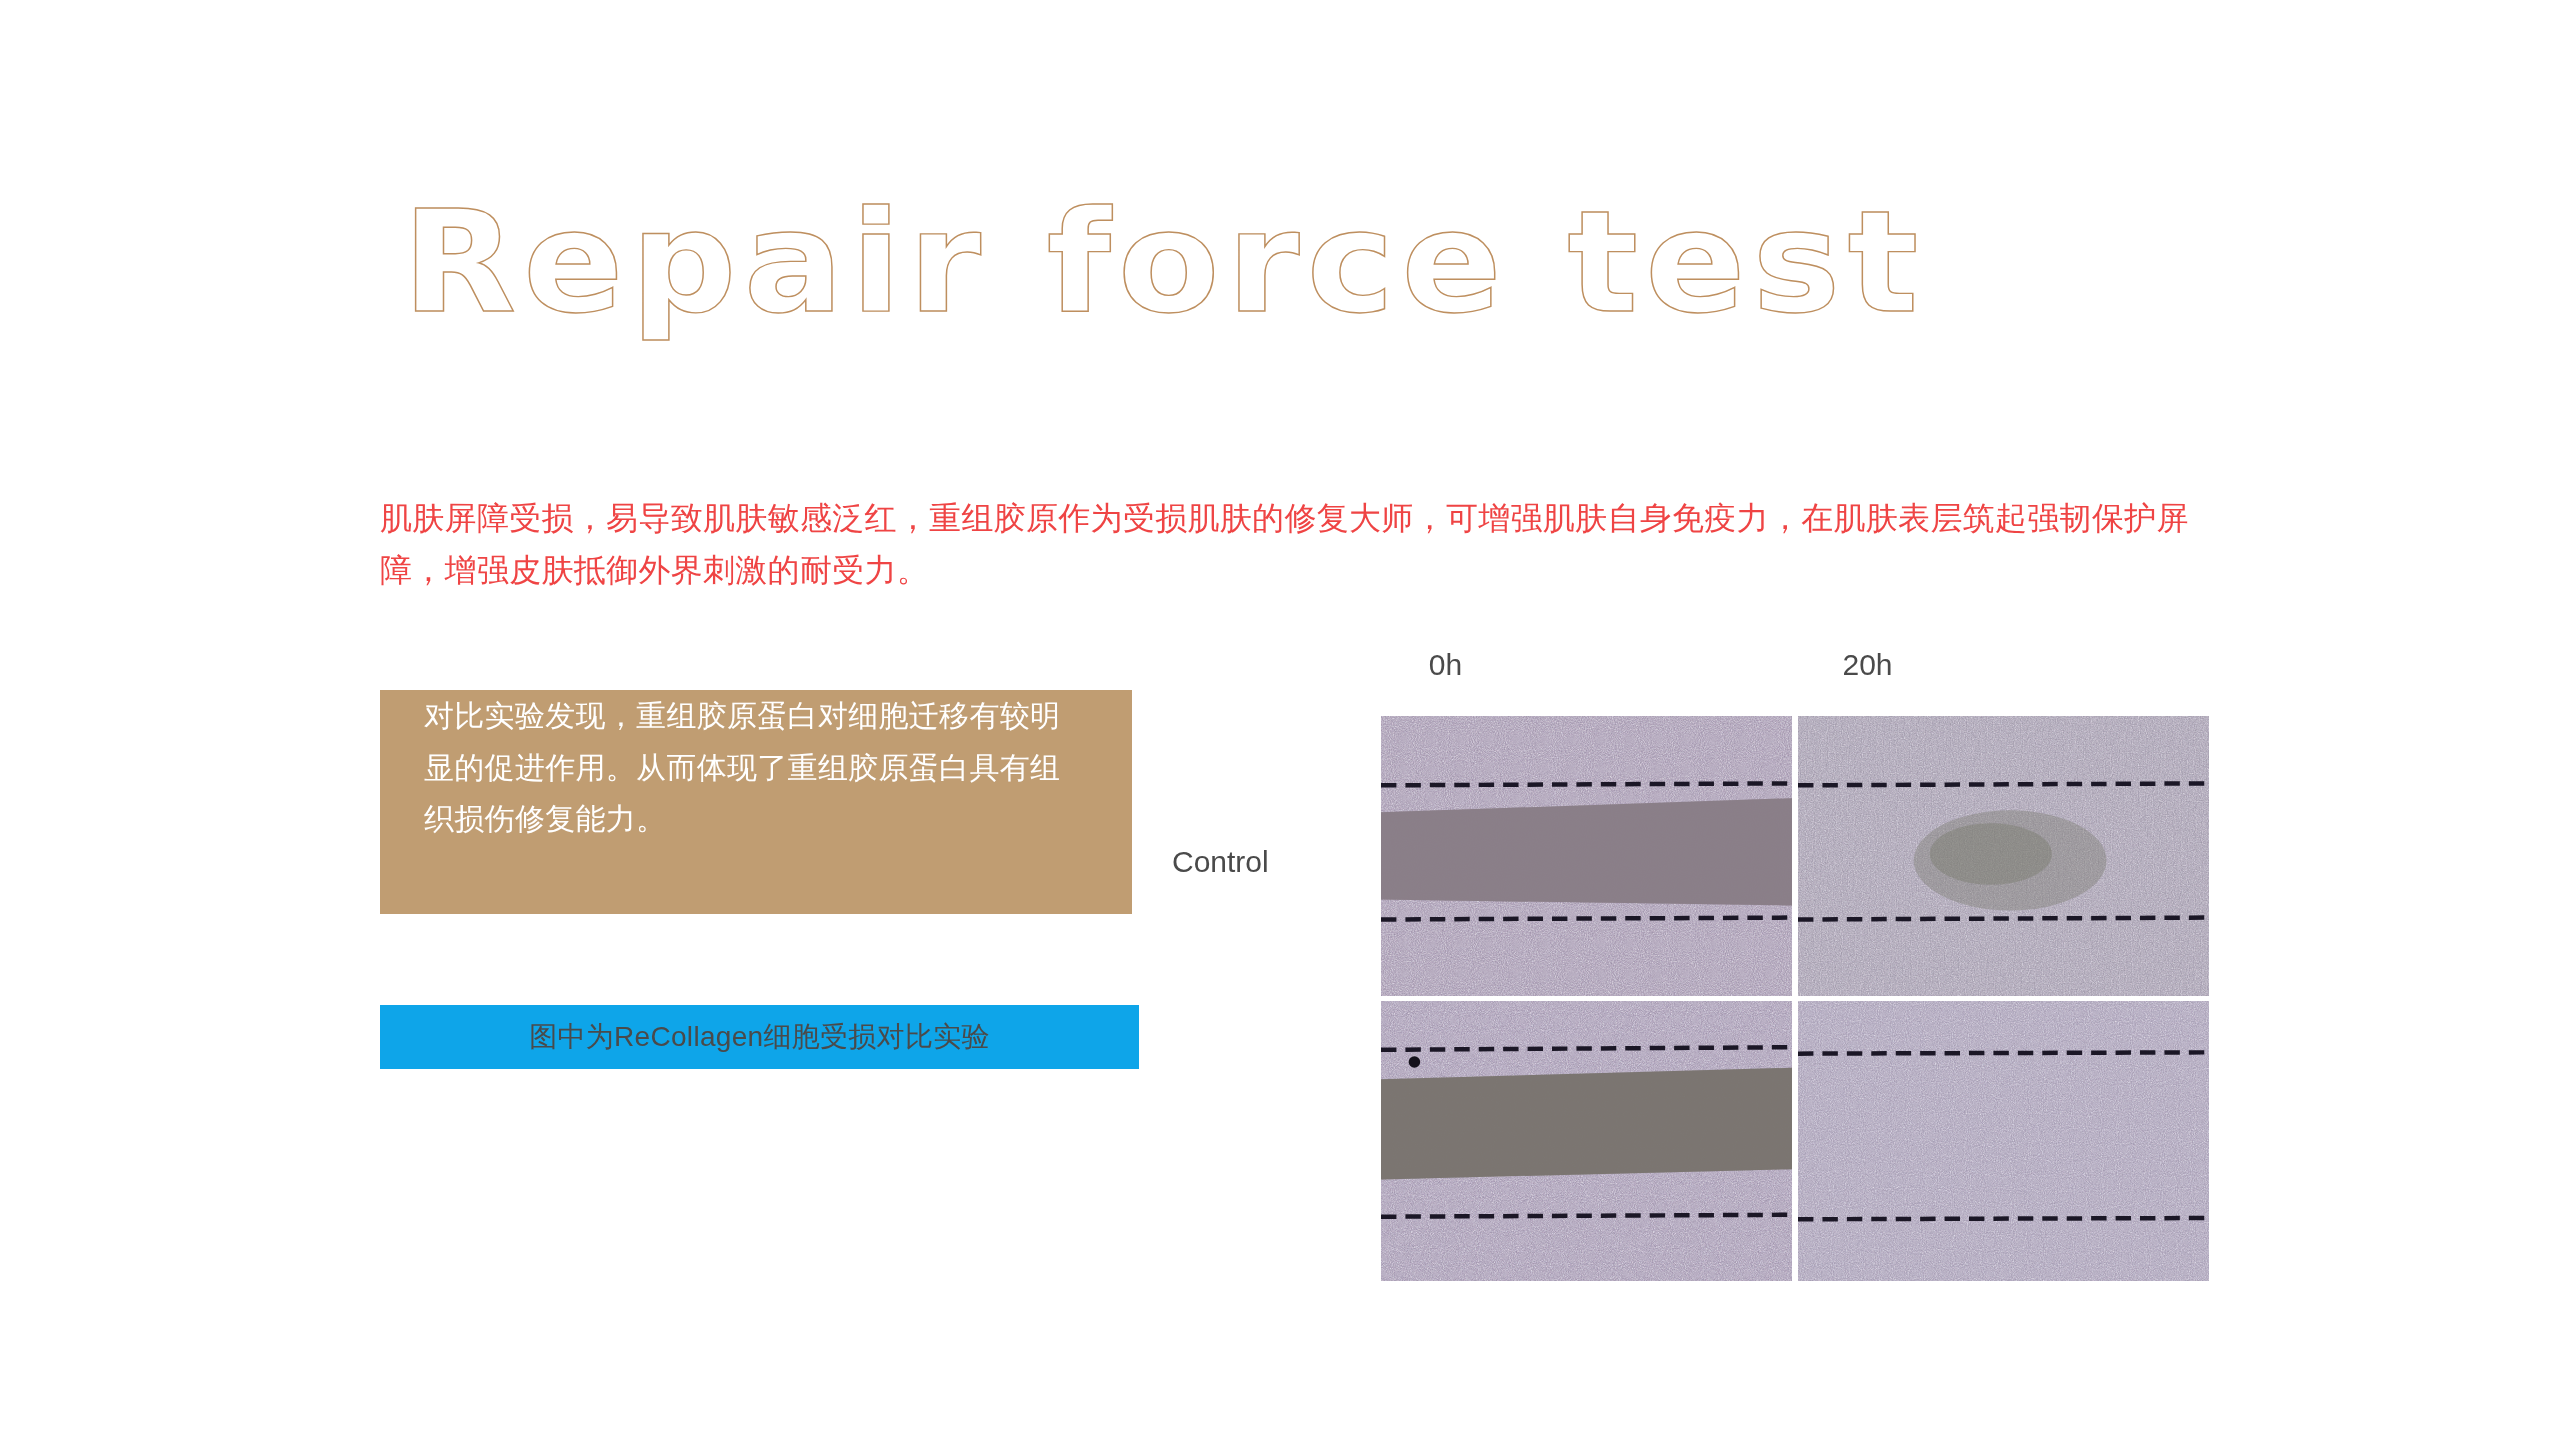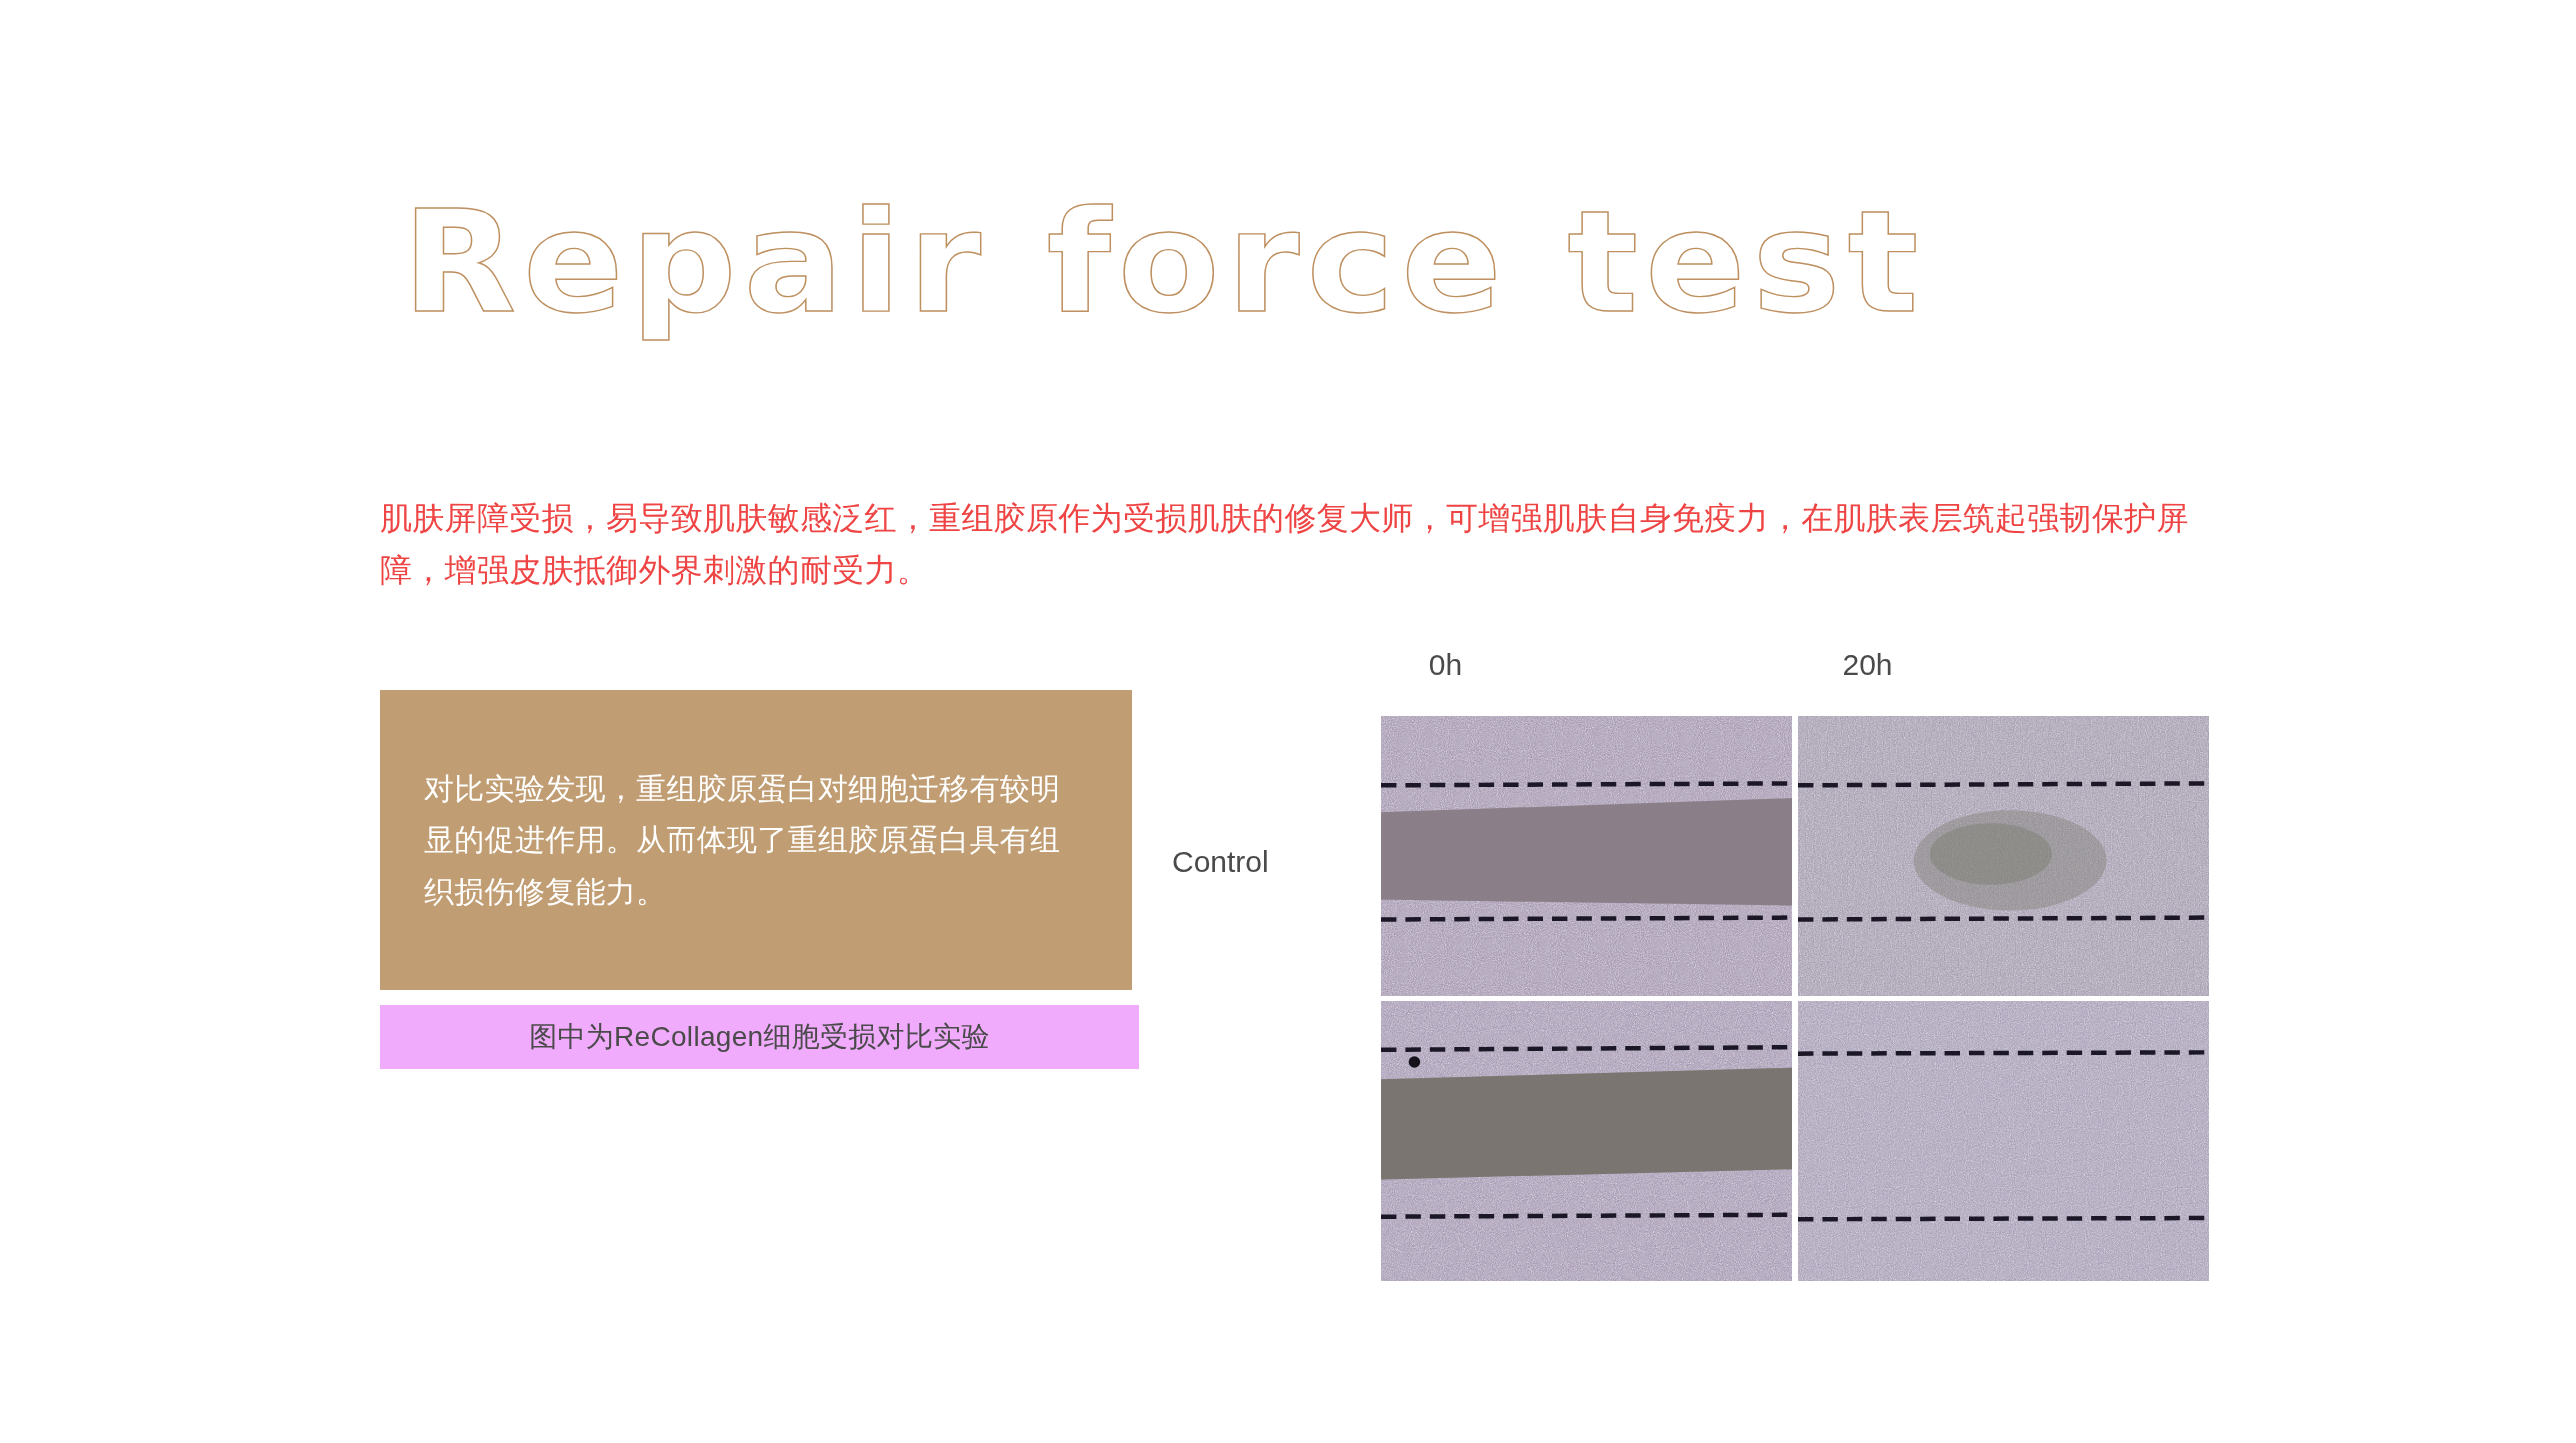--- a/index.html
+++ b/index.html
@@ -69,11 +69,11 @@
     left: 380px;
     top: 690px;
     width: 752px;
-    height: 300px;
+    height: 224px;
     background: #C09D72;
     box-sizing: border-box;
     display: flex;
-    align-items: center;
+    align-items: flex-start;
   }
   #callout-text {
     color: #FFFFFF;

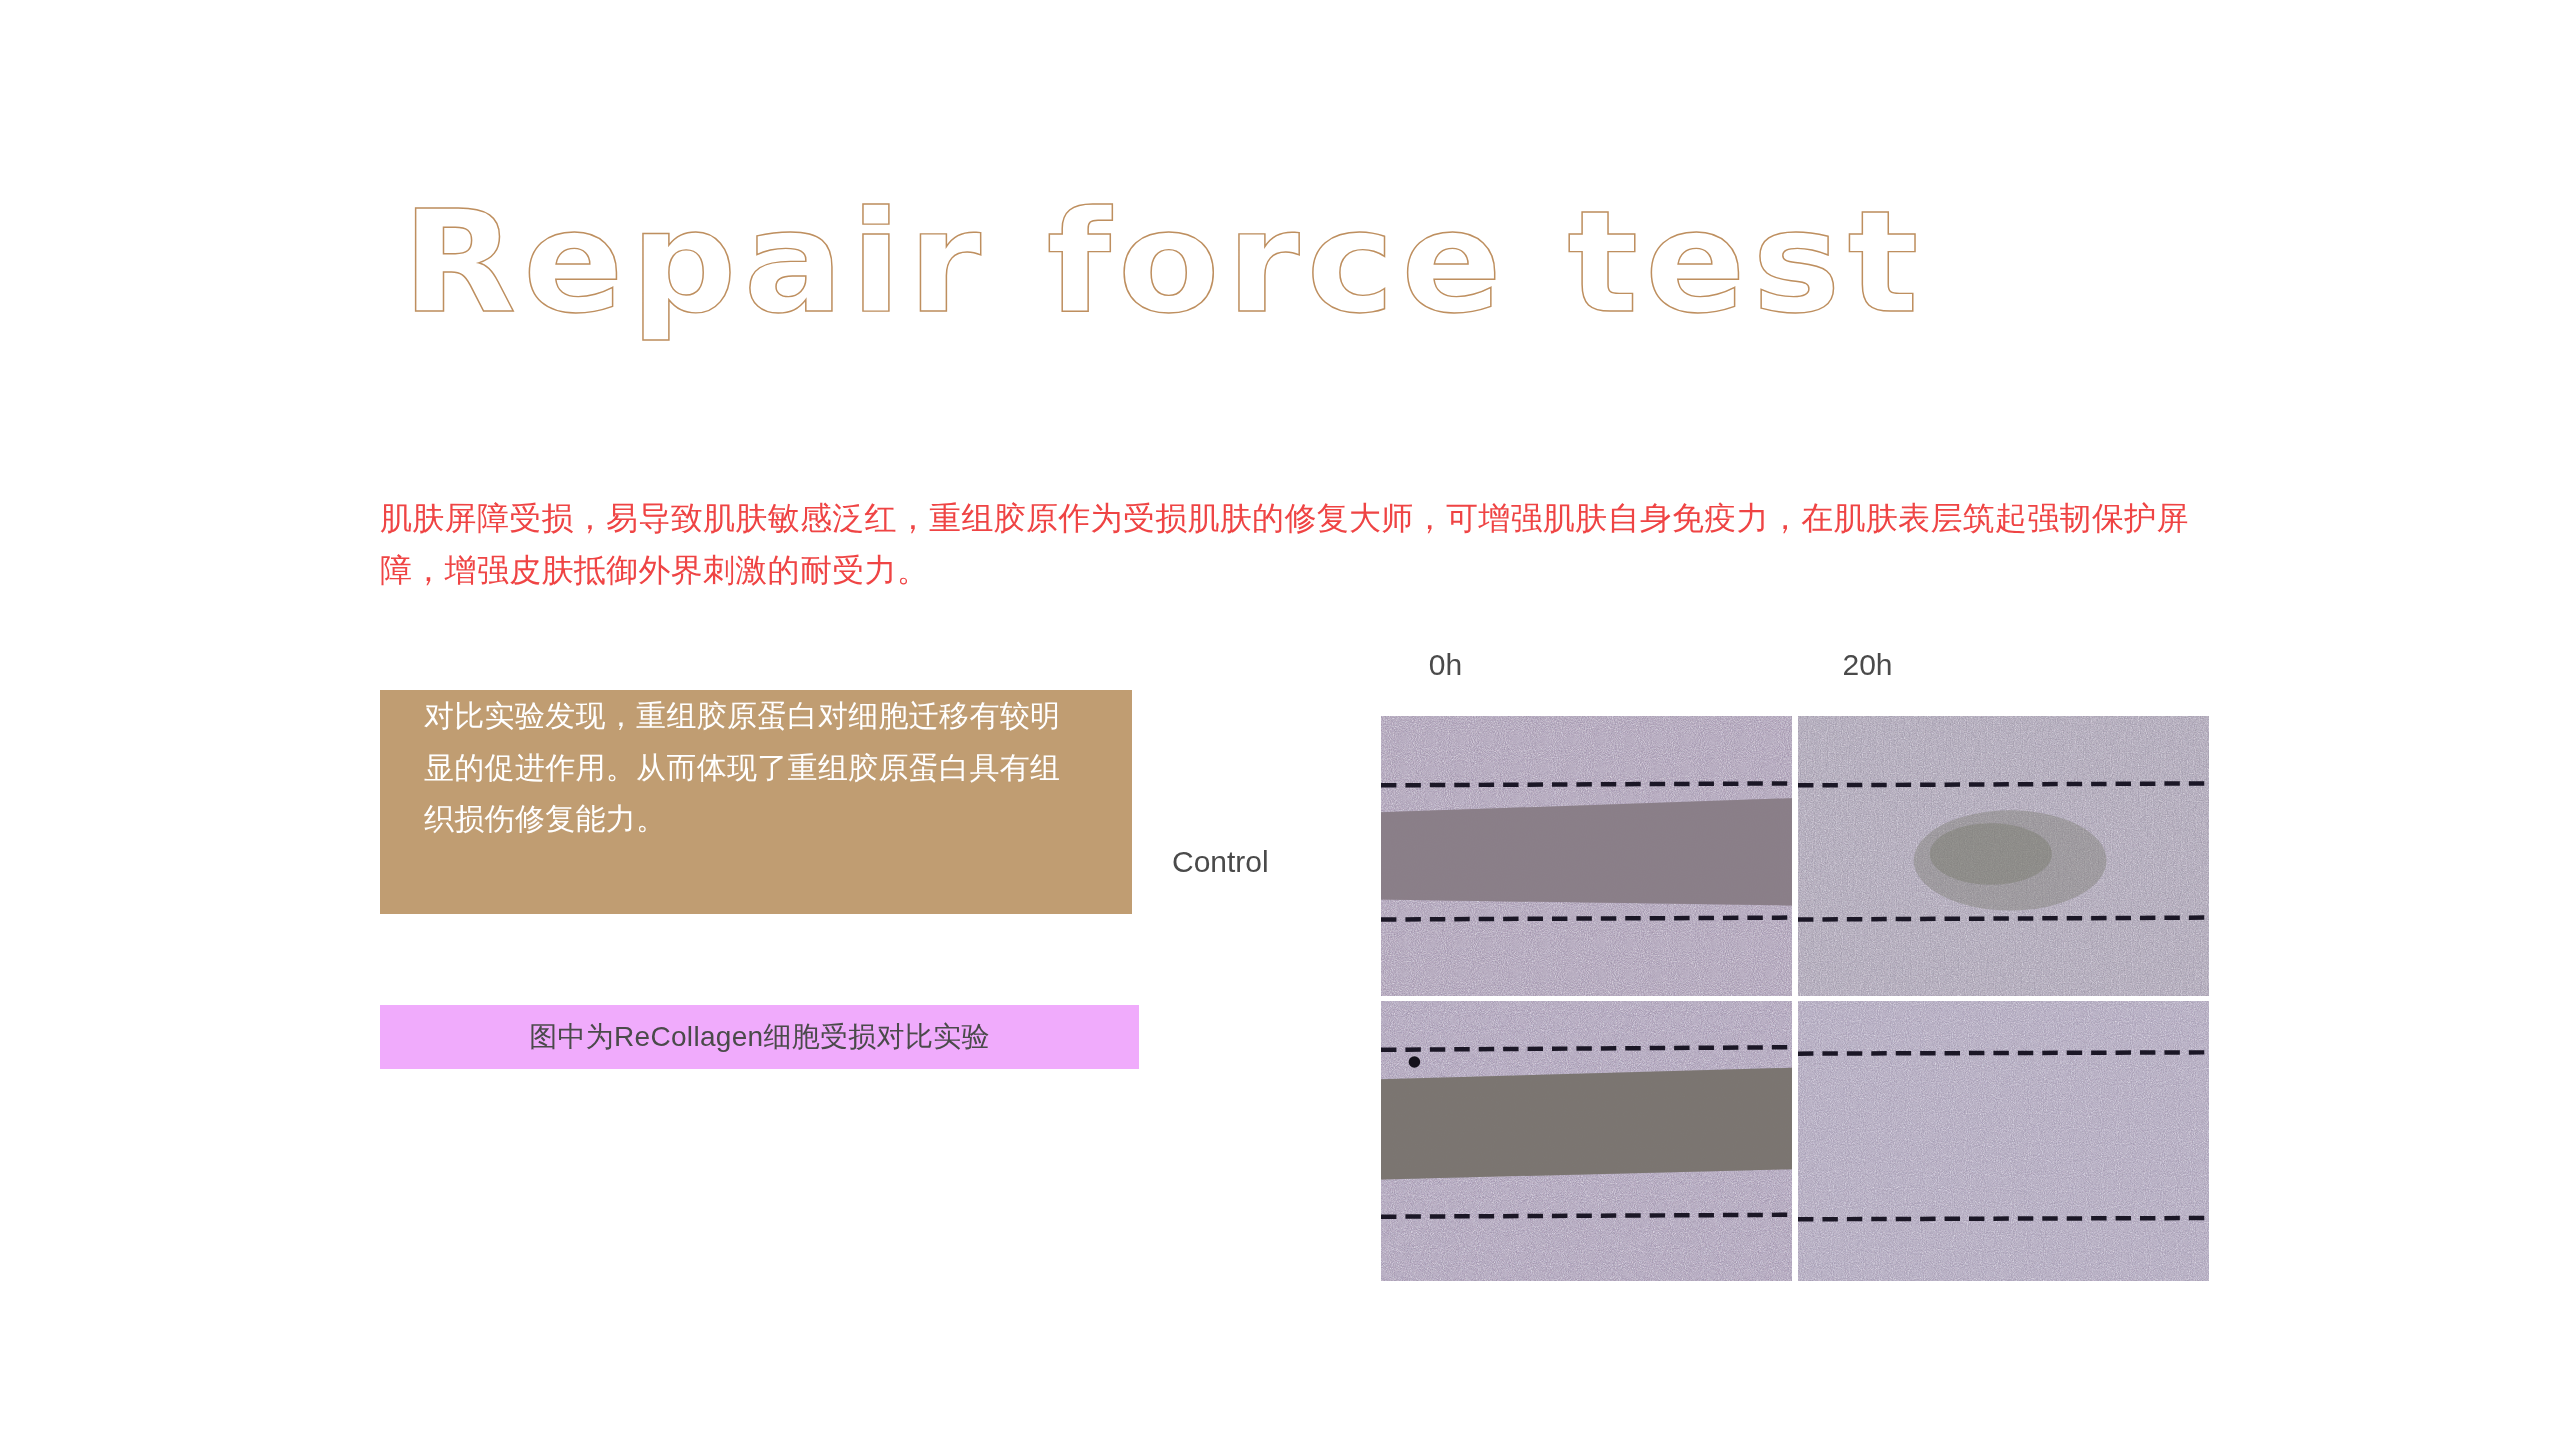--- a/index.html
+++ b/index.html
@@ -90,7 +90,7 @@
     top: 1005px;
     width: 759px;
     height: 64px;
-    background: #f0abfc;
+    background: #0ea5e9;
     display: flex;
     align-items: center;
     justify-content: center;

